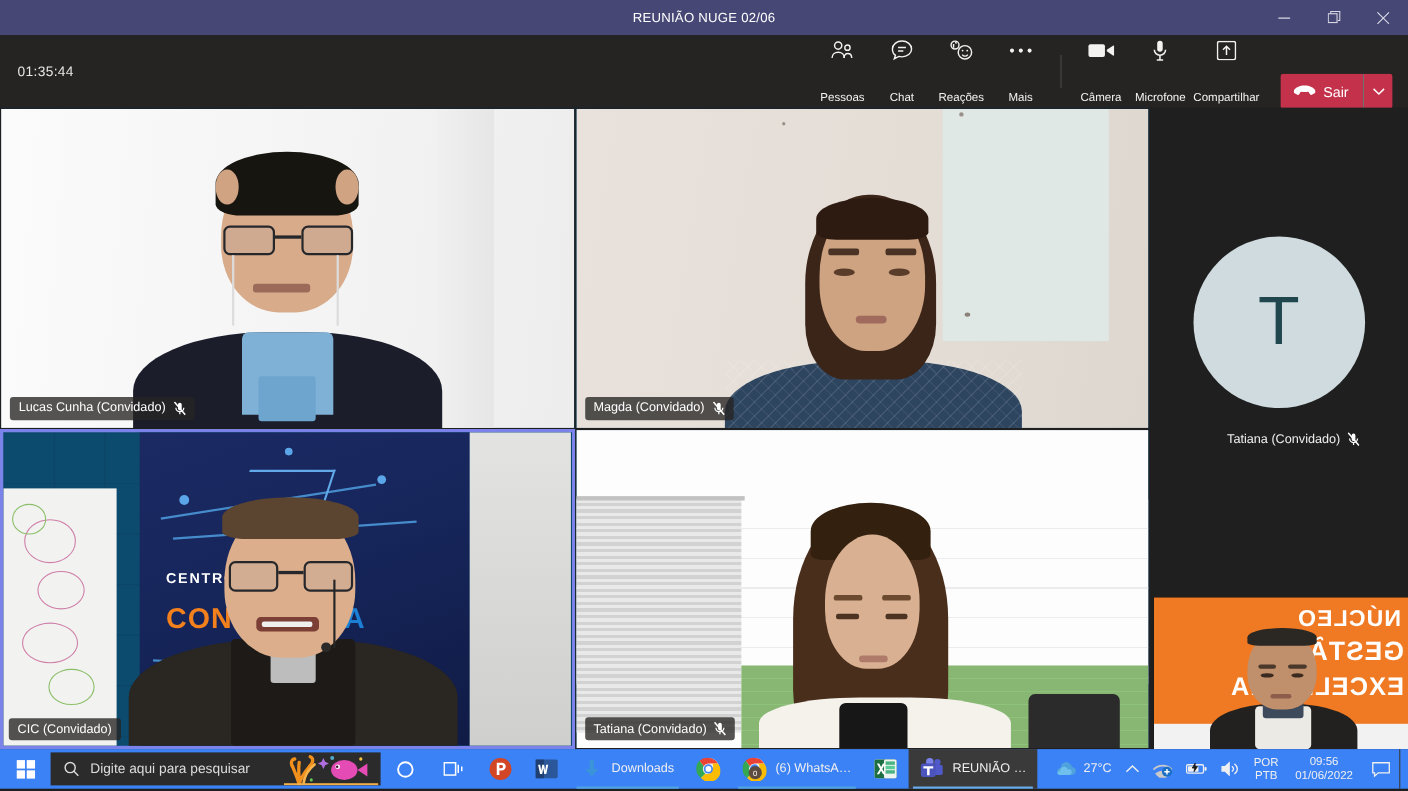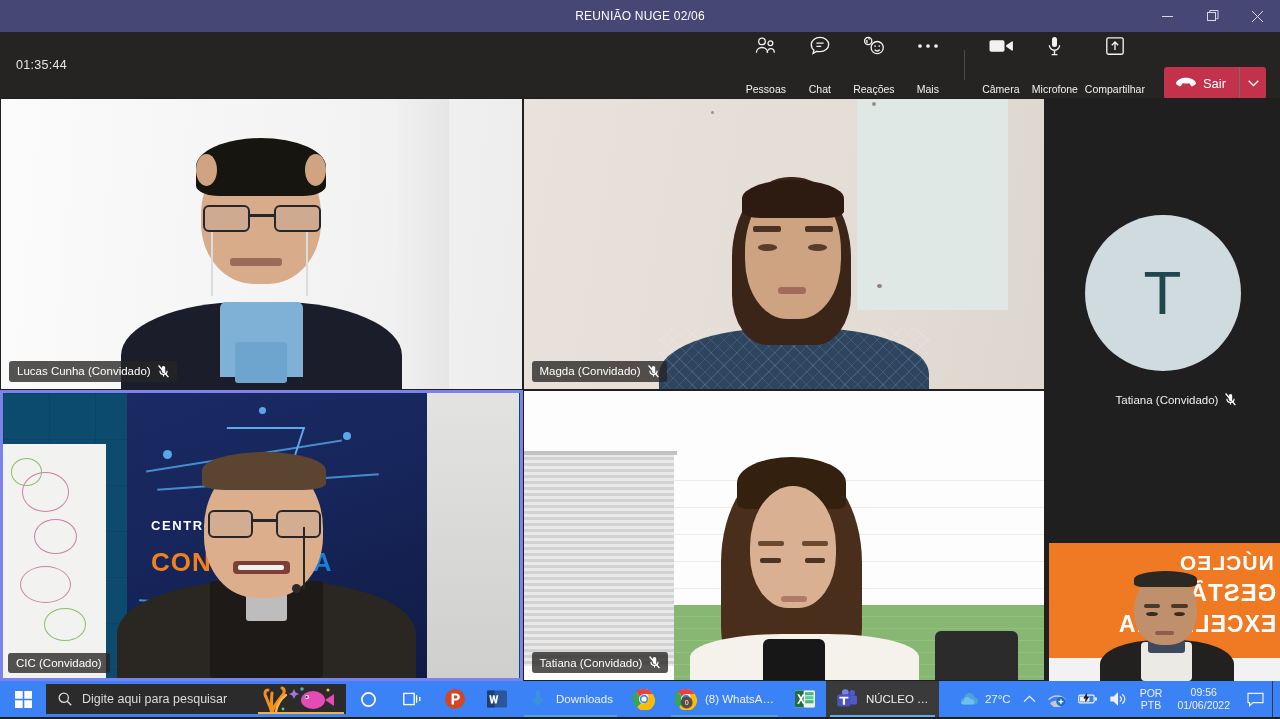--- a/index.html
+++ b/index.html
@@ -592,7 +592,7 @@
       <circle cx="11.6" cy="14.4" r="6" fill="#5d4b40"></circle>
       <text x="11.6" y="17.4" font-size="7" fill="#fff" text-anchor="middle" font-family="Liberation Sans, sans-serif">0</text>
     </svg>
-    <span class="al">(8) WhatsA…</span>
+    <span class="al">(6) WhatsA…</span>
   </div>
 
   <div class="tb-app">

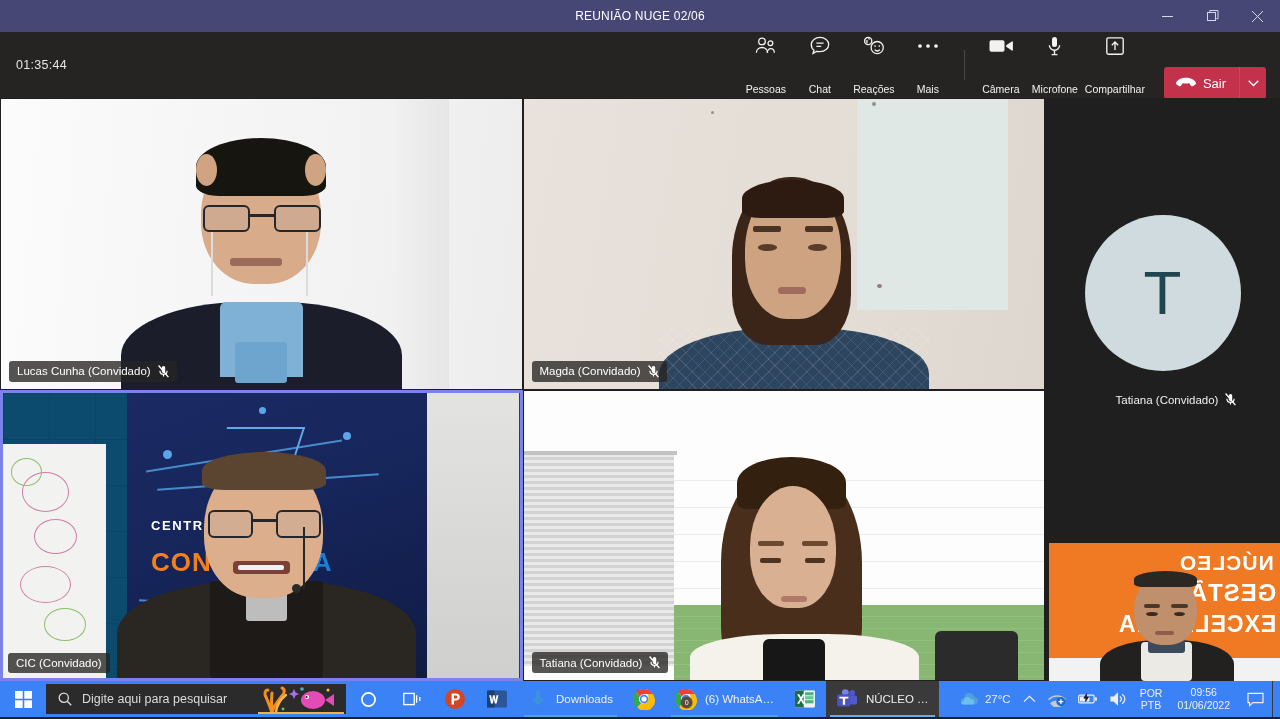--- a/index.html
+++ b/index.html
@@ -616,7 +616,7 @@
       <rect x="1.2" y="6.2" width="13.4" height="12.2" rx="2" fill="#4b53bc"></rect>
       <path d="M3.4 8.7h9v1.9H9.1v6.1H6.8v-6.1H3.4z" fill="#fff"></path>
     </svg>
-    <span class="al">NÚCLEO …</span>
+    <span class="al">REUNIÃO …</span>
   </div>
 
   <div class="tray">

